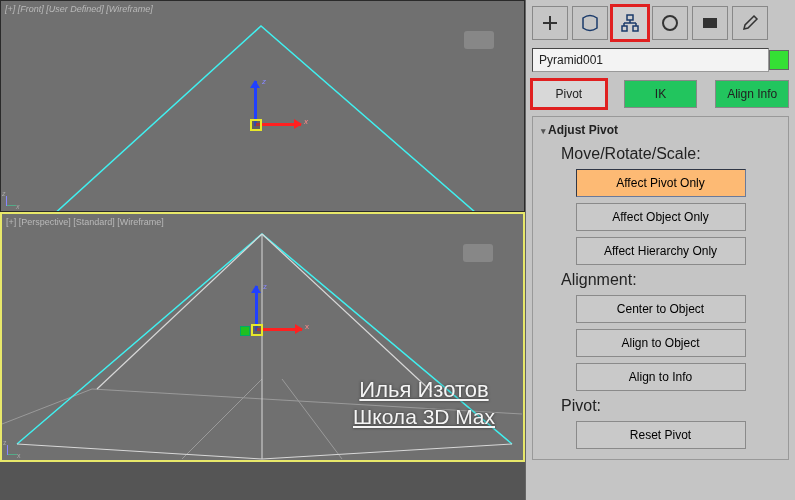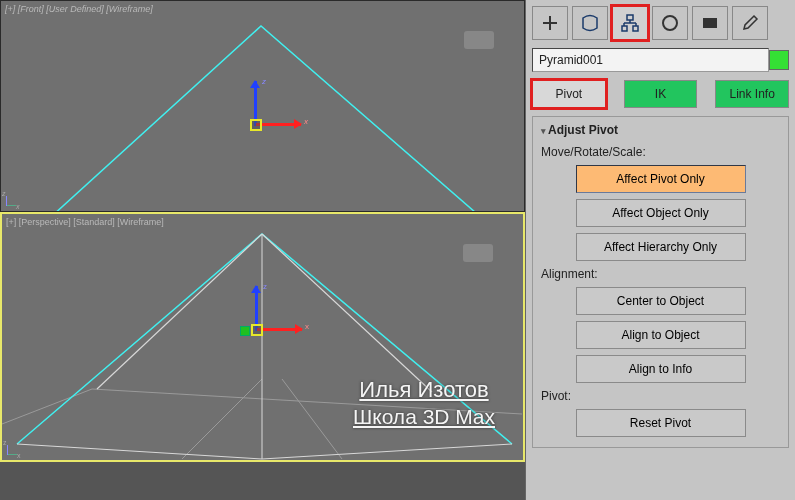--- a/index.html
+++ b/index.html
@@ -168,7 +168,7 @@
     <div class="tab-row">
       <div class="tab active">Pivot</div>
       <div class="tab">IK</div>
-      <div class="tab">Link Info</div>
+      <div class="tab">Align Info</div>
     </div>
 
     <div class="rollout">

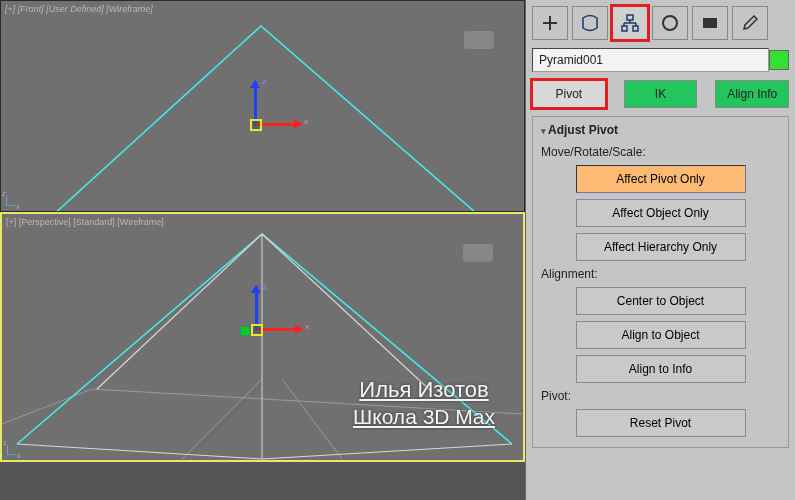--- a/index.html
+++ b/index.html
@@ -47,7 +47,7 @@
   .rollout { border: 1px solid #999; background: #c5c5c5; padding: 6px 8px 4px; }
   .rollout-title { font-weight: bold; font-size: 12px; margin-bottom: 8px; }
   .rollout-title::before { content: "▾ "; font-size: 9px; color: #555; }
-  .group-label { font-size: 12px; margin: 6px 0 6px 0; }
+  .group-label { font-size: 16px; margin: 6px 0 6px 20px; }
   .panel-btn { display:block; width: 170px; margin: 0 auto 6px; padding: 6px 4px; text-align: center; background: #c9c9c9; border: 1px solid #8a8a8a; font-size: 12px; }
   .panel-btn.pressed { background: #fdba74; border: 1px inset #6a7a9a; }
 

